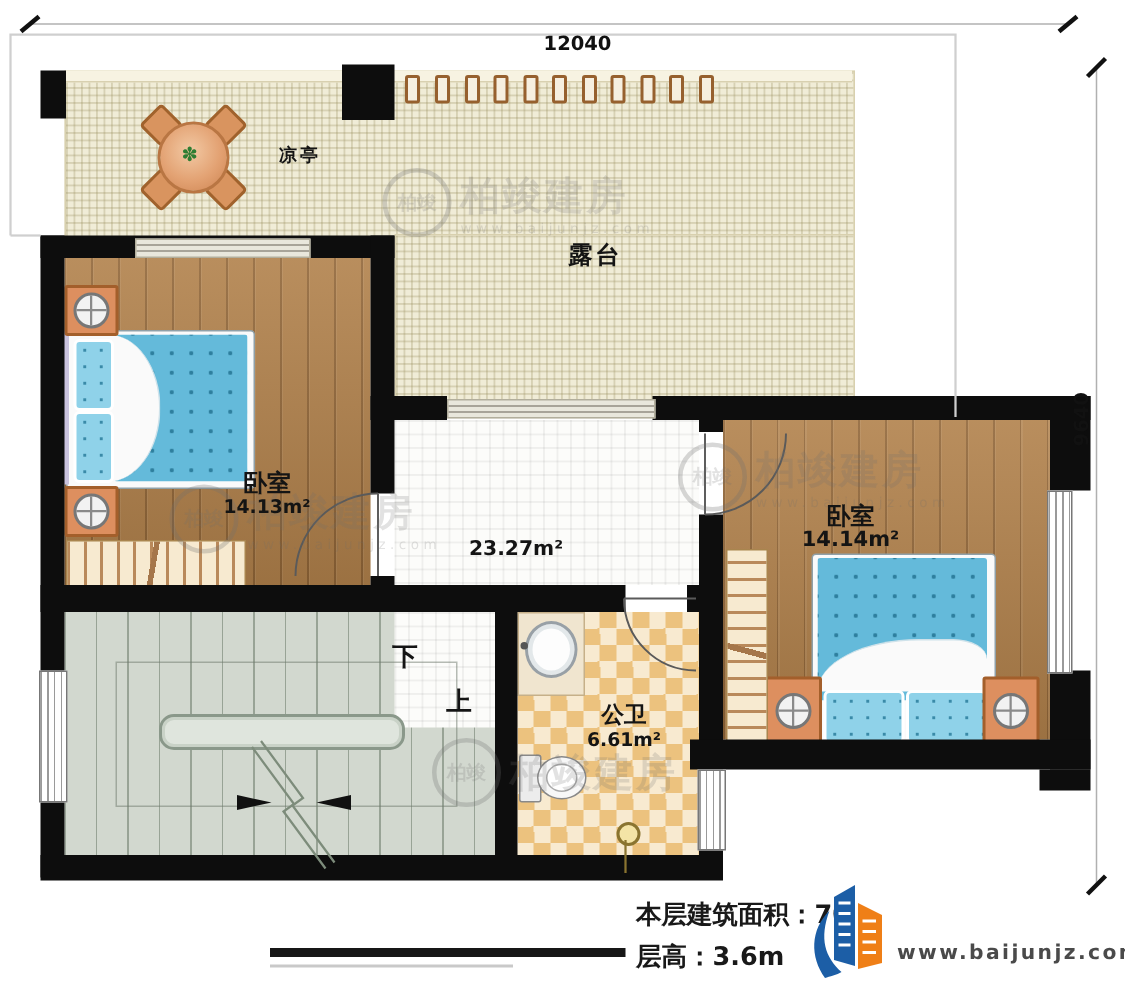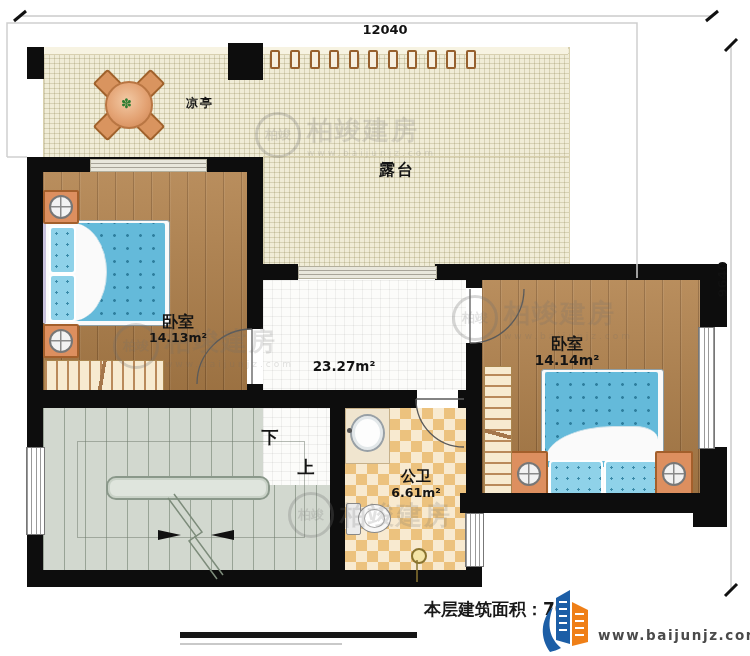--- a/index.html
+++ b/index.html
@@ -257,6 +257,7 @@
   <div class="abs" style="left:180px;top:632px;width:237px;height:6px;background:#161616;"></div>
   <div class="abs" style="left:180px;top:643px;width:162px;height:2px;background:#c9c9c9;"></div>
   <div class="abs info" style="left:424px;top:598px;">本层建筑面积：70</div>
+  <div class="abs info" style="left:424px;top:626px;">层高：3.6m</div>
 
   <svg class="abs" style="left:540px;top:586px;" width="56" height="68" viewBox="0 0 56 68">
     <path d="M10,66 C0,52 0,34 13,21 C6,40 10,52 21,62 C18,64 13,65 10,66 Z" fill="#1c5ea6"></path>

